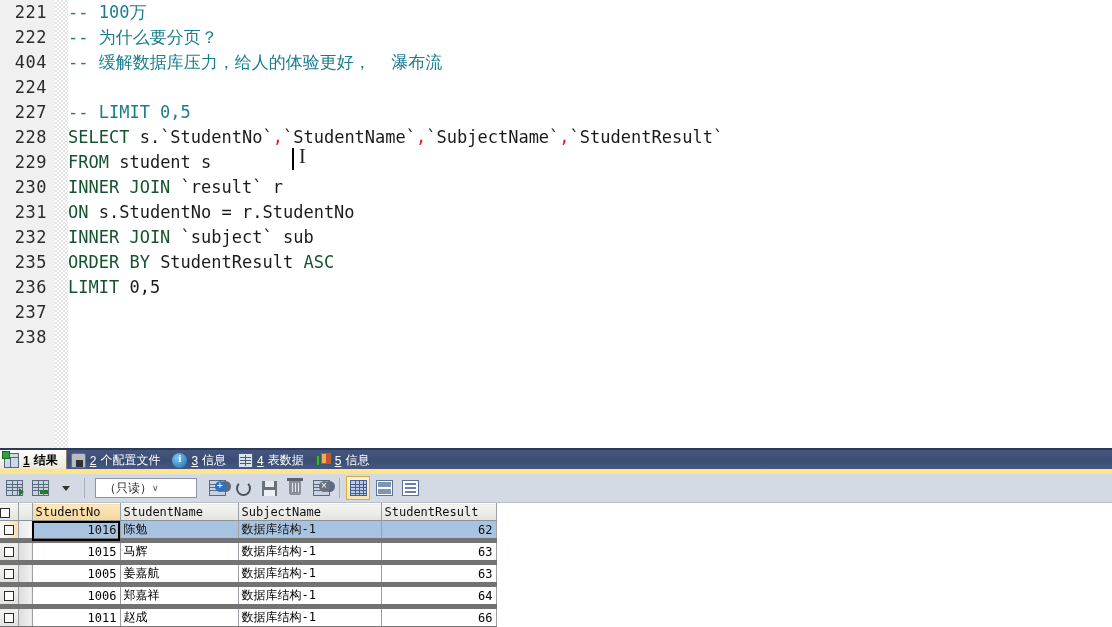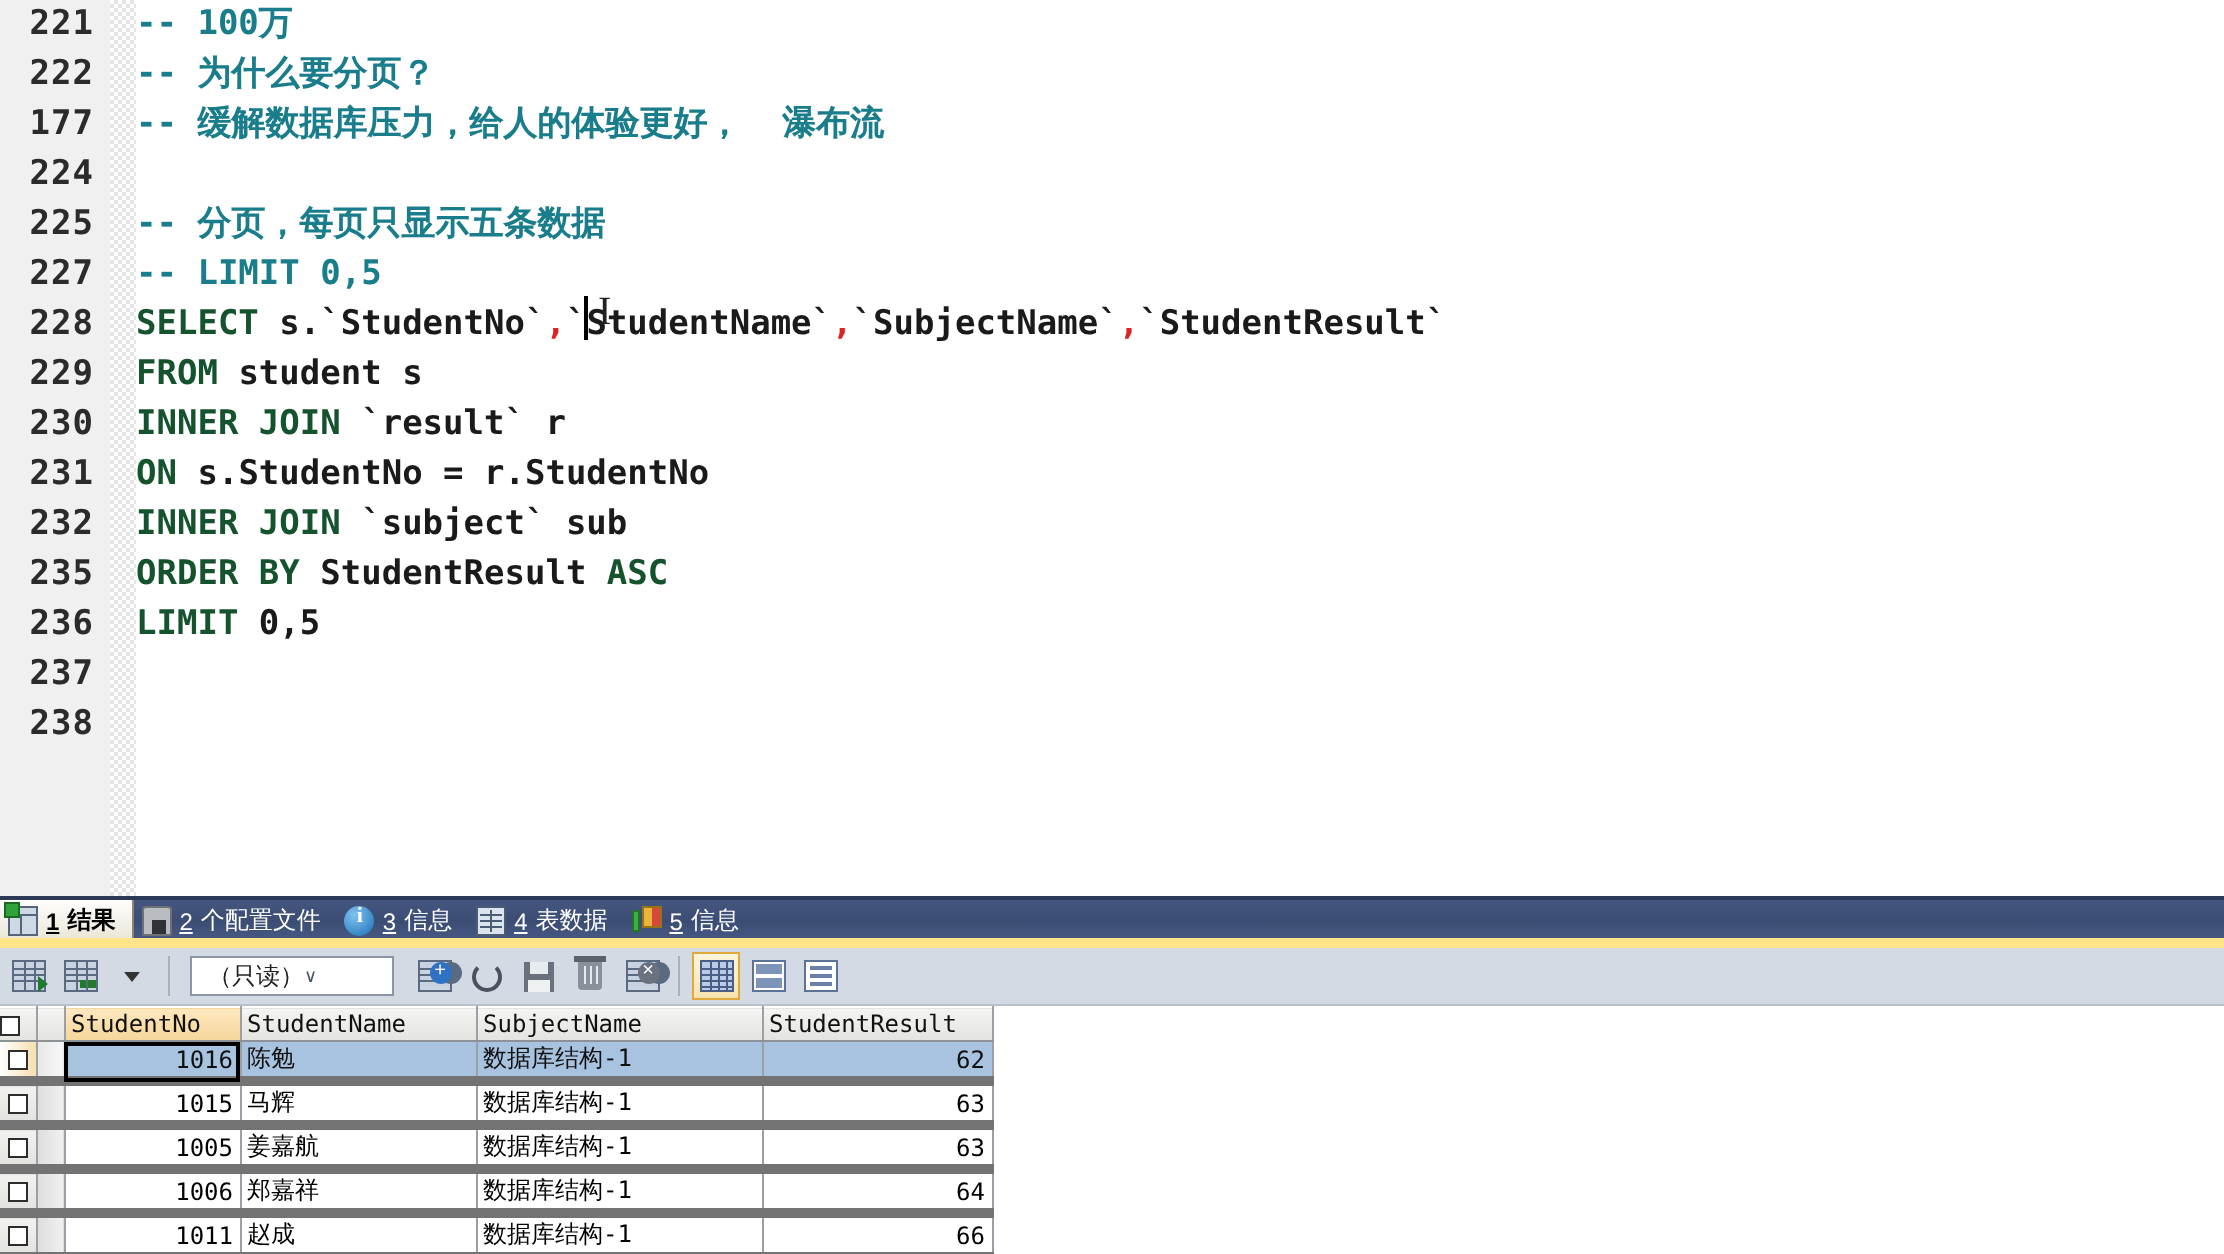--- a/index.html
+++ b/index.html
@@ -38,7 +38,7 @@
   }
   .code-lines {
     position: absolute; left: 0; top: 0;
-    width: 1088px; height: 448px; font-weight: bold;
+    width: 1088px; height: 448px;
   }
   .line {
     position: relative;

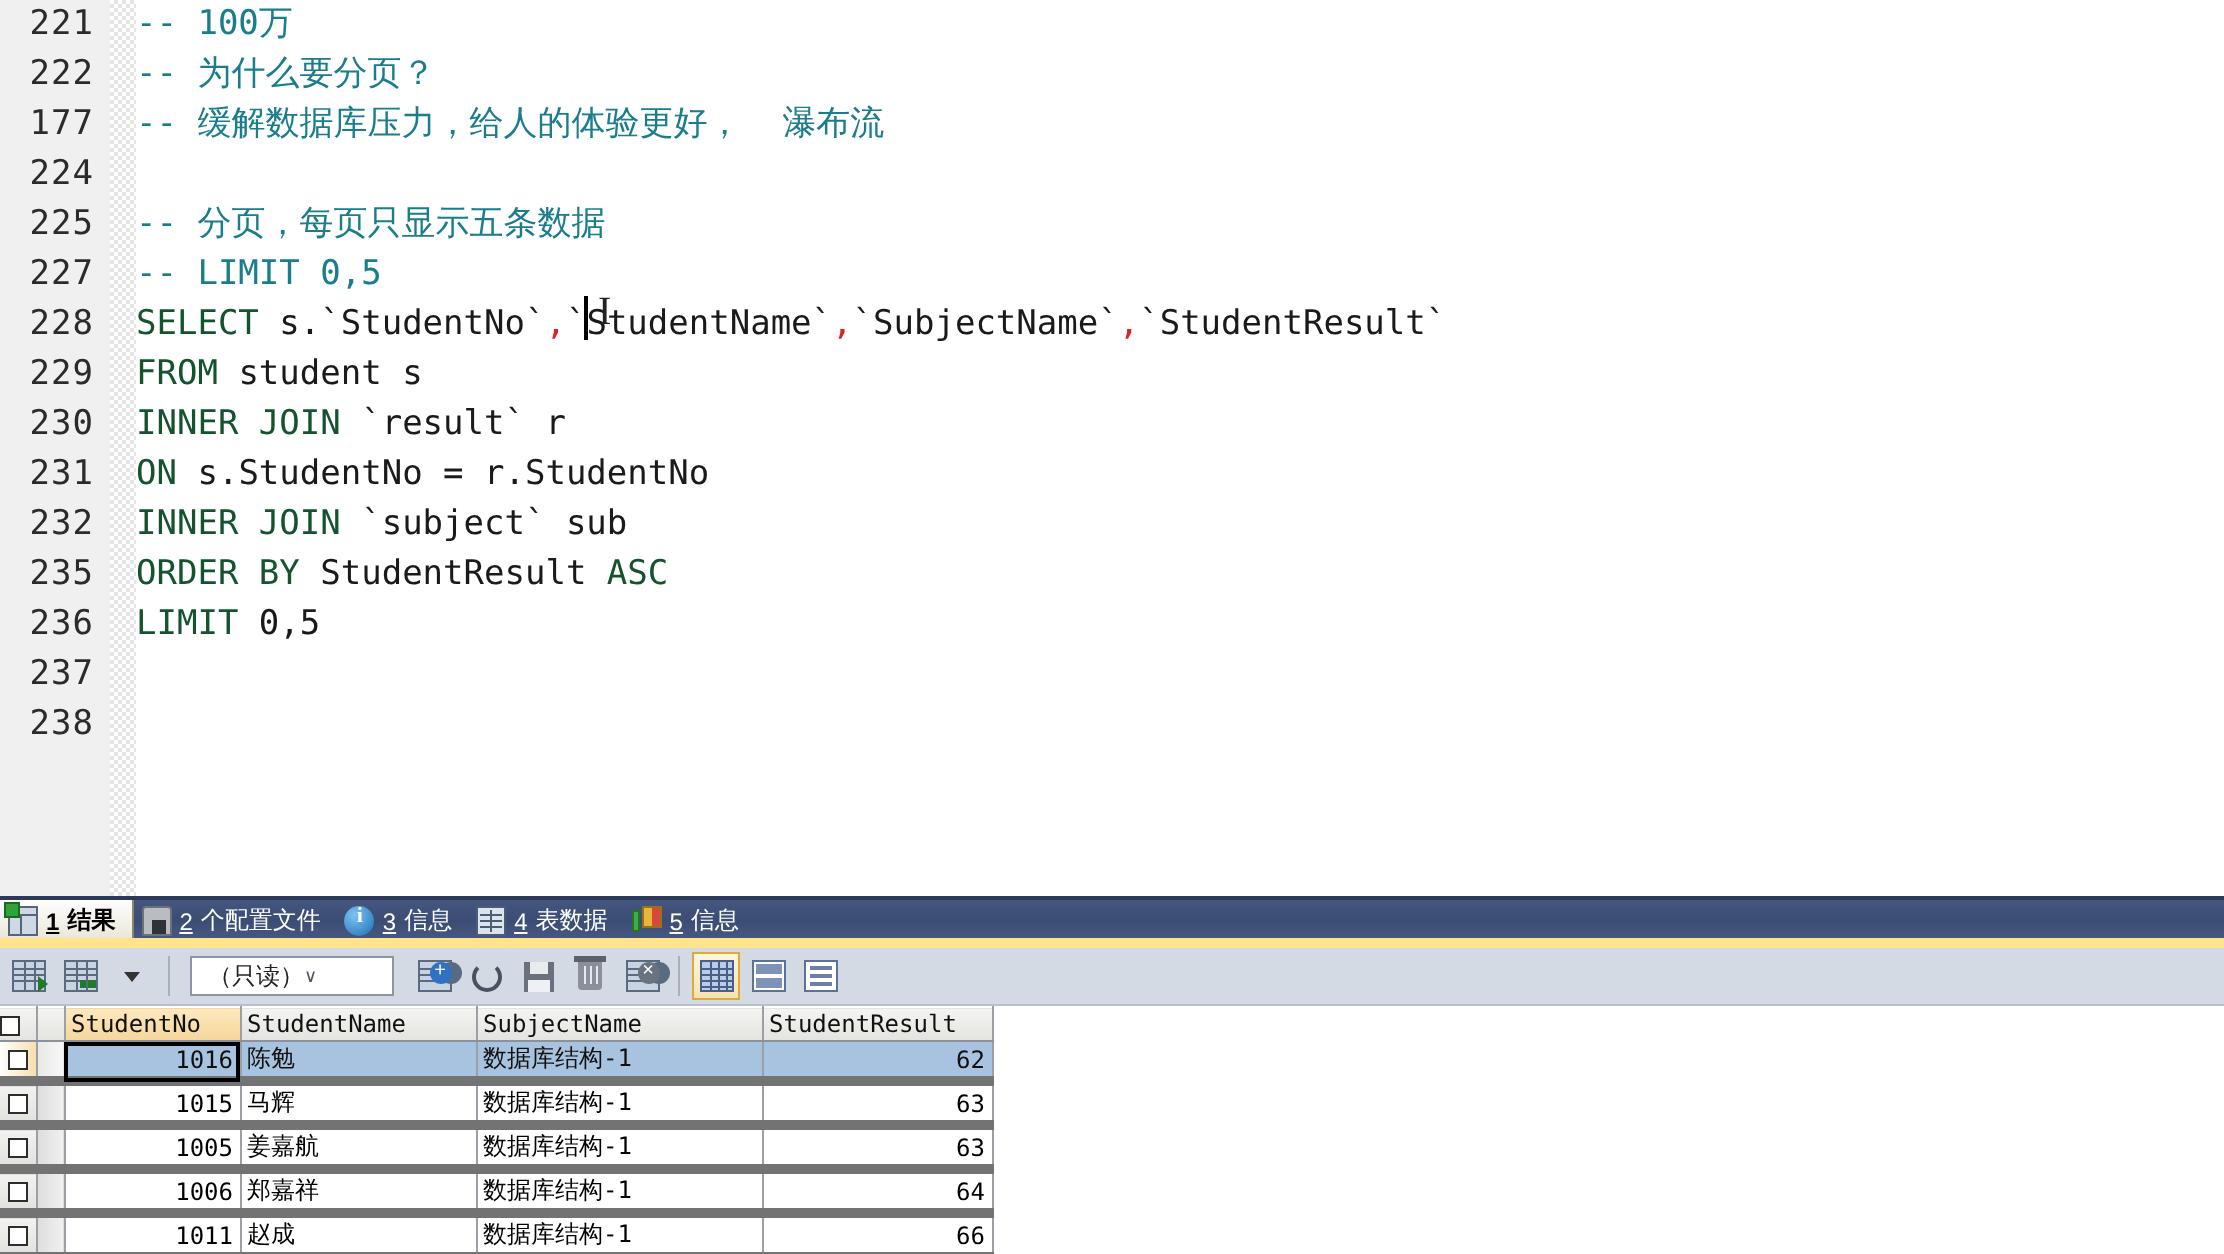--- a/index.html
+++ b/index.html
@@ -416,7 +416,7 @@
     <div class="code-lines" id="code-lines">
         <div class="line"><div class="lnum">221</div><div class="ltext"><span class="tok-comment">-- 100万</span></div></div>
         <div class="line"><div class="lnum">222</div><div class="ltext"><span class="tok-comment">-- 为什么要分页？</span></div></div>
-        <div class="line"><div class="lnum">177</div><div class="ltext"><span class="tok-comment">-- 缓解数据库压力，给人的体验更好，  瀑布流</span></div></div>
+        <div class="line"><div class="lnum">404</div><div class="ltext"><span class="tok-comment">-- 缓解数据库压力，给人的体验更好，  瀑布流</span></div></div>
         <div class="line"><div class="lnum">224</div><div class="ltext"><span class="tok-plain"></span></div></div>
         <div class="line"><div class="lnum">225</div><div class="ltext"><span class="tok-comment">-- 分页，每页只显示五条数据</span></div></div>
         <div class="line"><div class="lnum">227</div><div class="ltext"><span class="tok-comment">-- LIMIT 0,5</span></div></div>

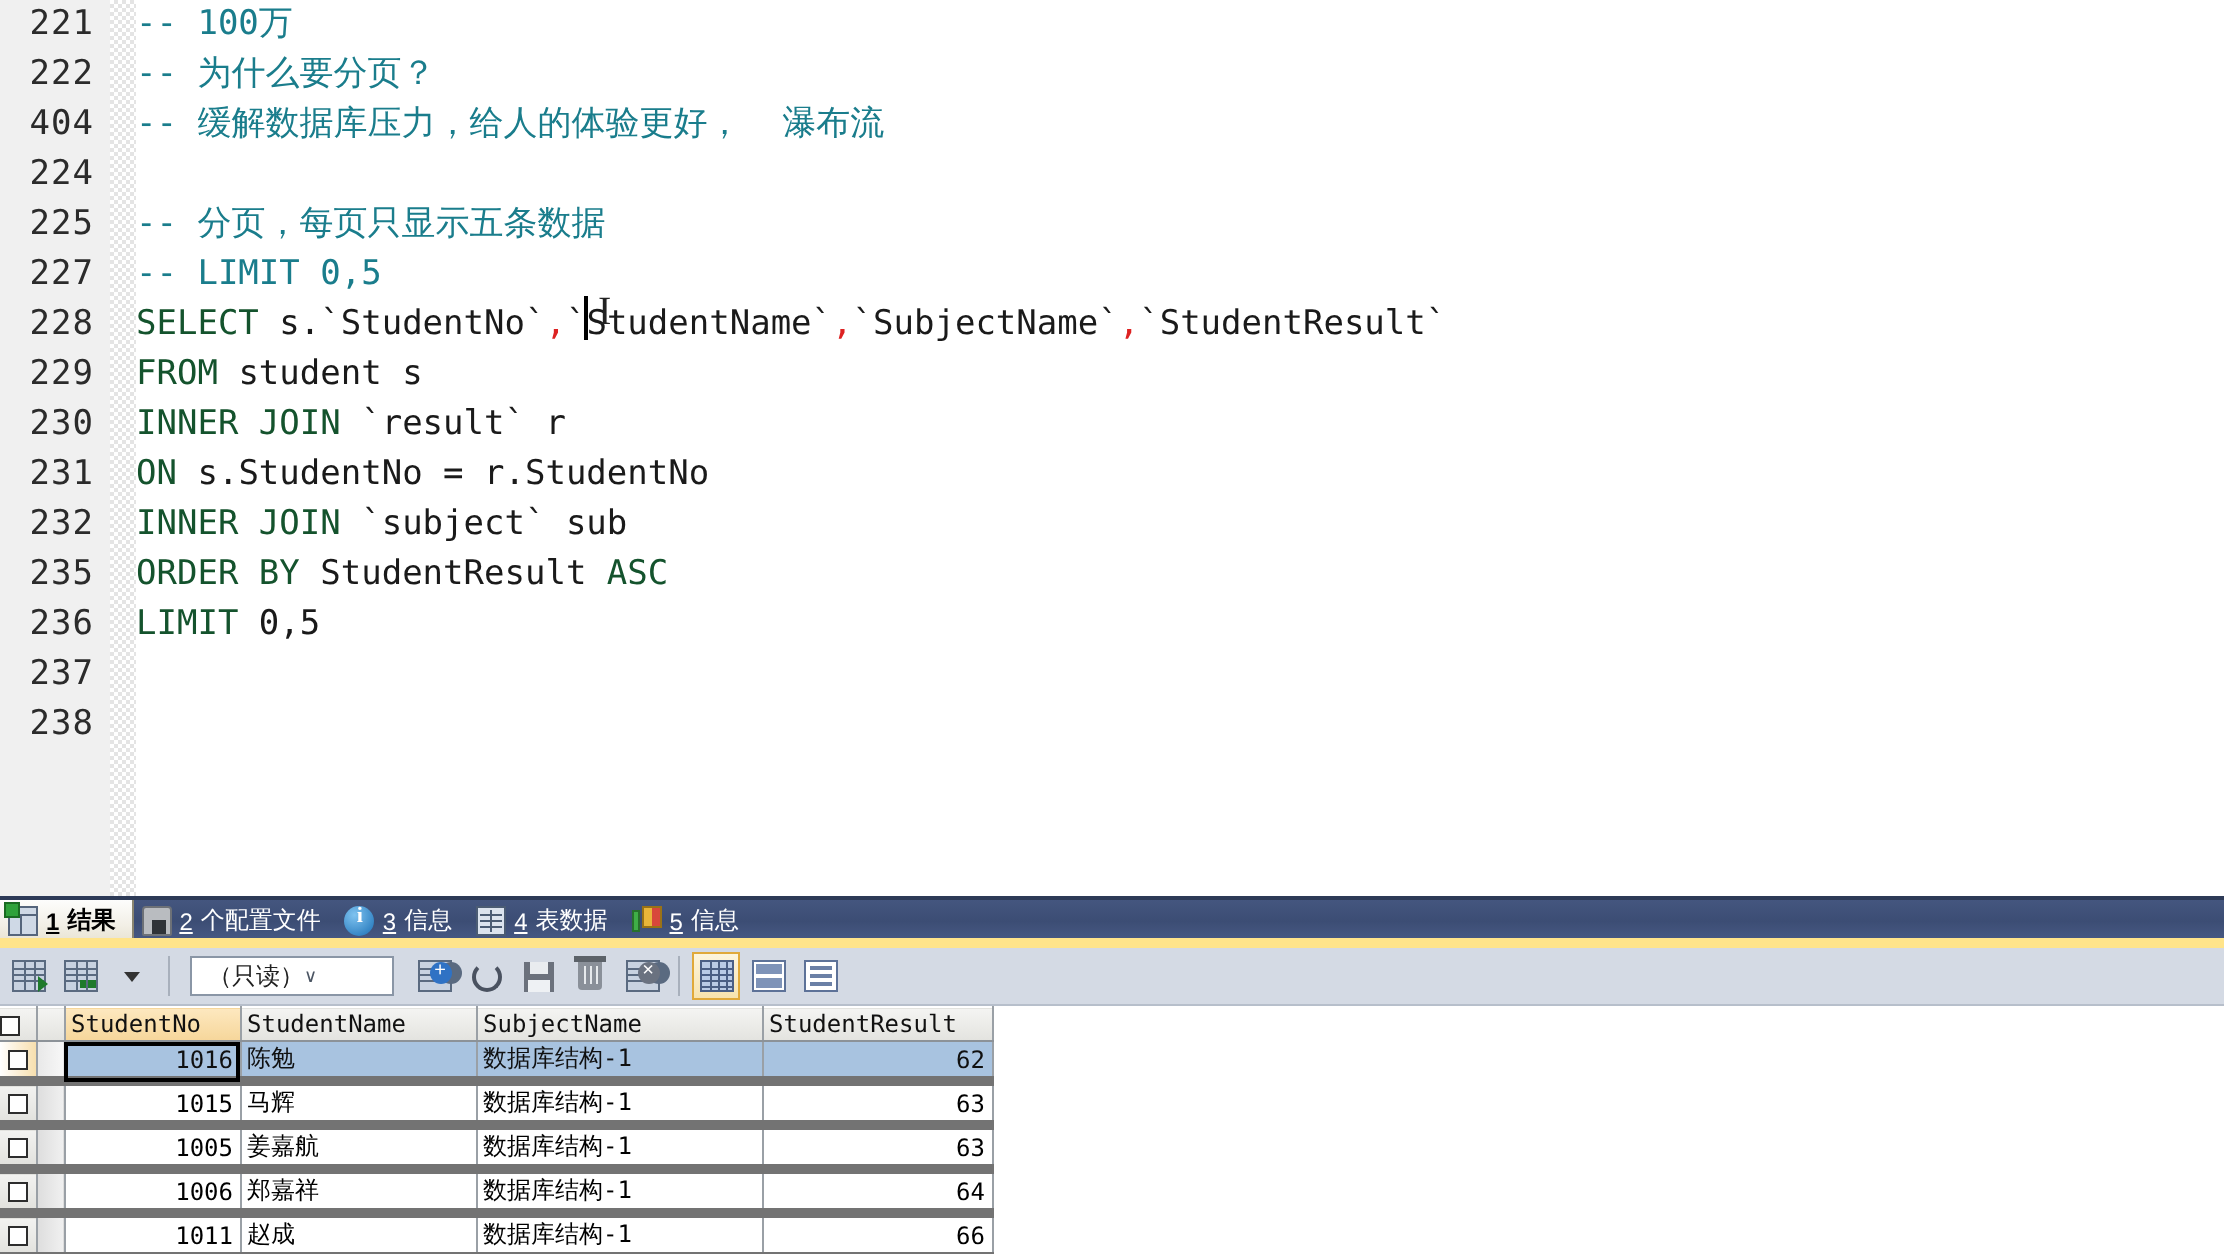--- a/index.html
+++ b/index.html
@@ -418,7 +418,6 @@
         <div class="line"><div class="lnum">222</div><div class="ltext"><span class="tok-comment">-- 为什么要分页？</span></div></div>
         <div class="line"><div class="lnum">404</div><div class="ltext"><span class="tok-comment">-- 缓解数据库压力，给人的体验更好，  瀑布流</span></div></div>
         <div class="line"><div class="lnum">224</div><div class="ltext"><span class="tok-plain"></span></div></div>
-        <div class="line"><div class="lnum">225</div><div class="ltext"><span class="tok-comment">-- 分页，每页只显示五条数据</span></div></div>
         <div class="line"><div class="lnum">227</div><div class="ltext"><span class="tok-comment">-- LIMIT 0,5</span></div></div>
         <div class="line"><div class="lnum">228</div><div class="ltext"><span class="tok-kw">SELECT </span><span class="tok-plain">s.`StudentNo`</span><span class="tok-str">,</span><span class="tok-plain">`StudentName`</span><span class="tok-str">,</span><span class="tok-plain">`SubjectName`</span><span class="tok-str">,</span><span class="tok-plain">`StudentResult`</span></div></div>
         <div class="line"><div class="lnum">229</div><div class="ltext"><span class="tok-kw">FROM </span><span class="tok-plain">student s</span></div></div>

